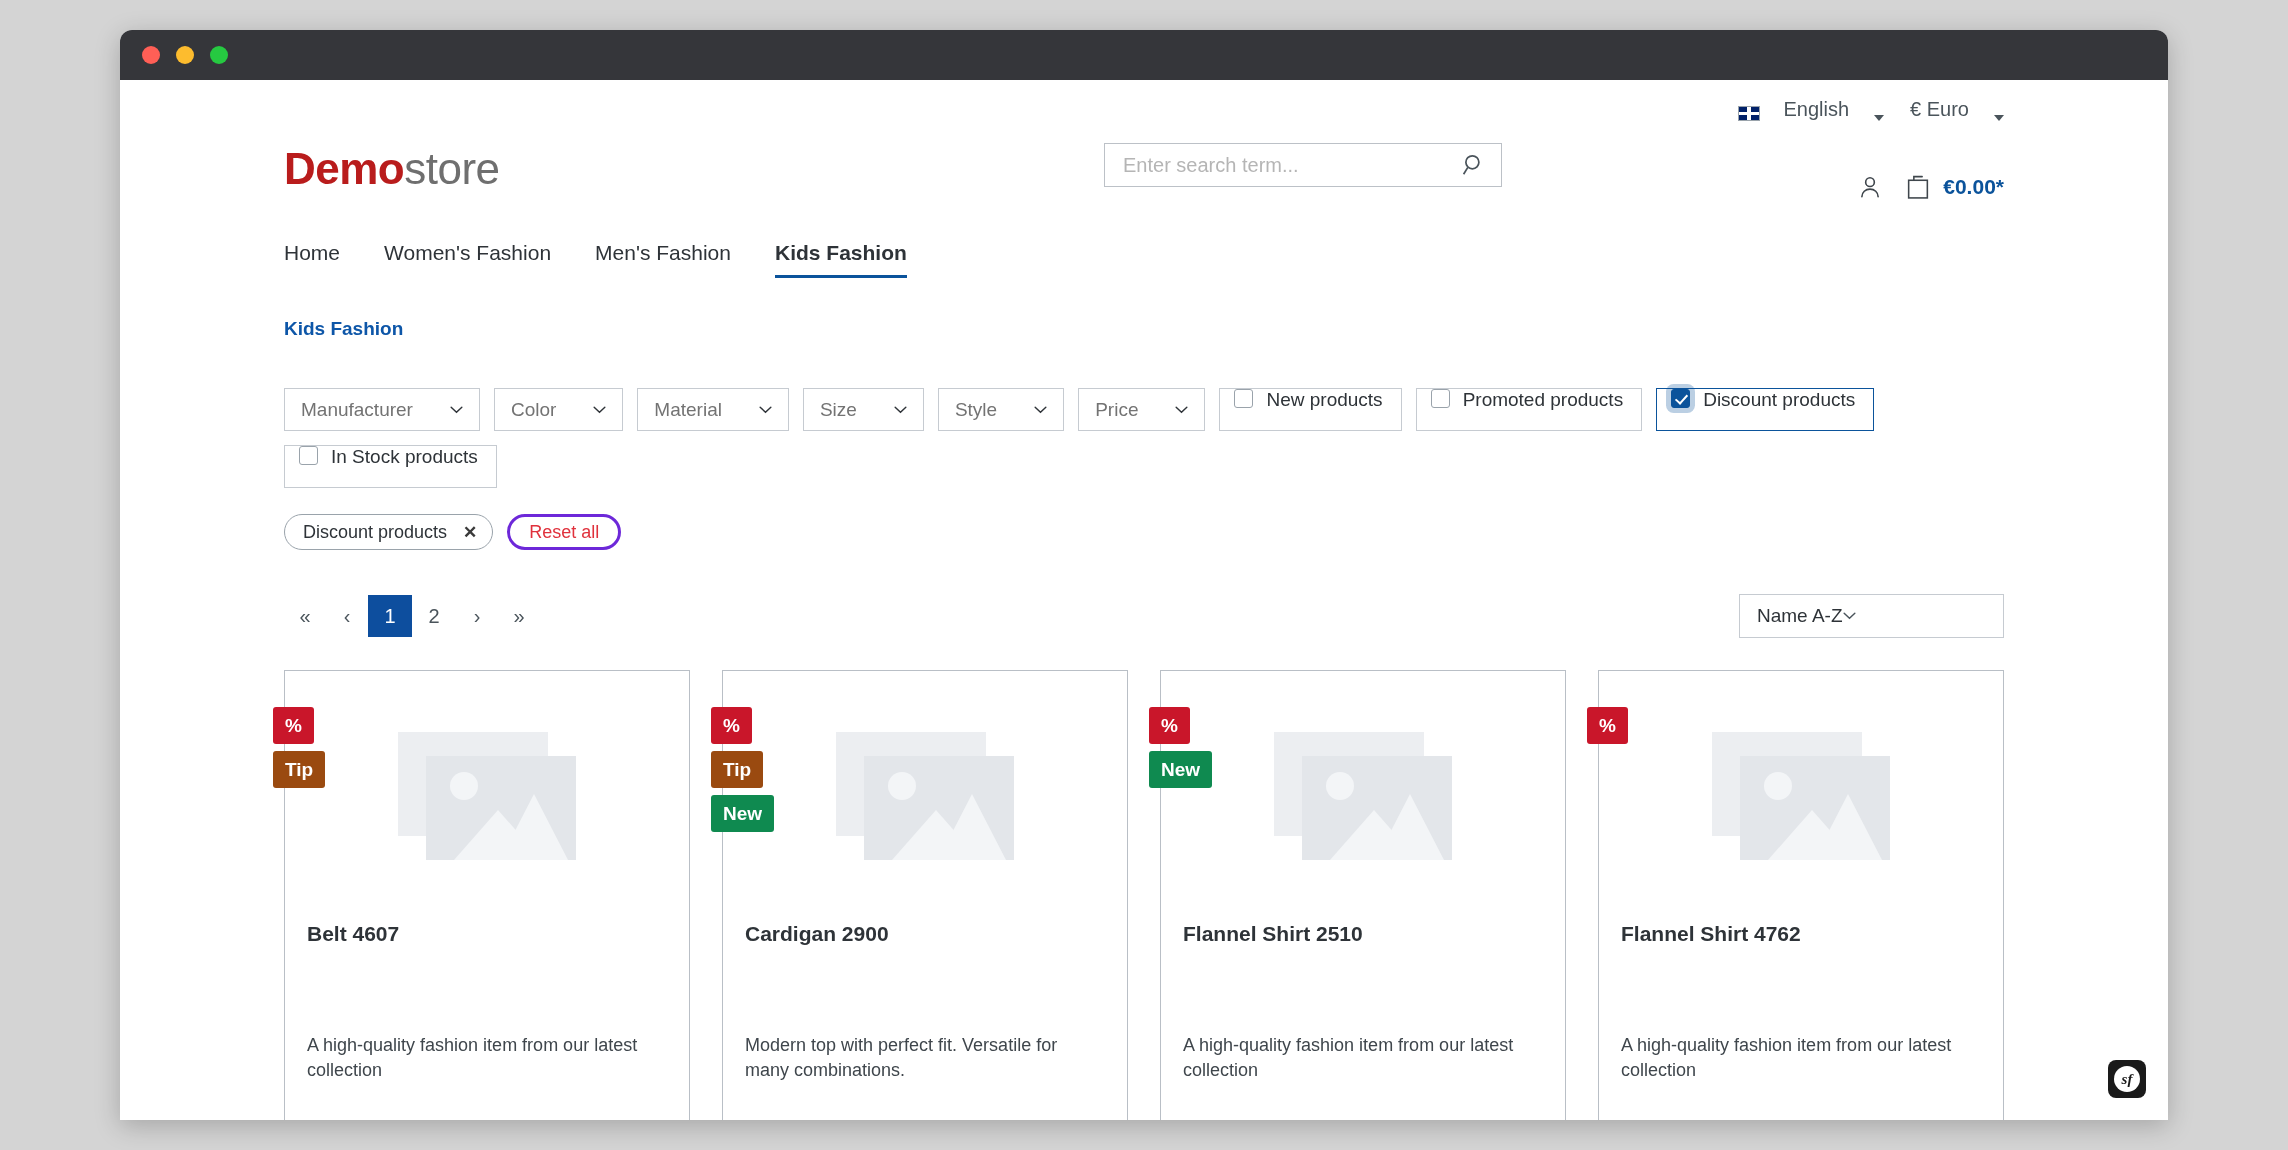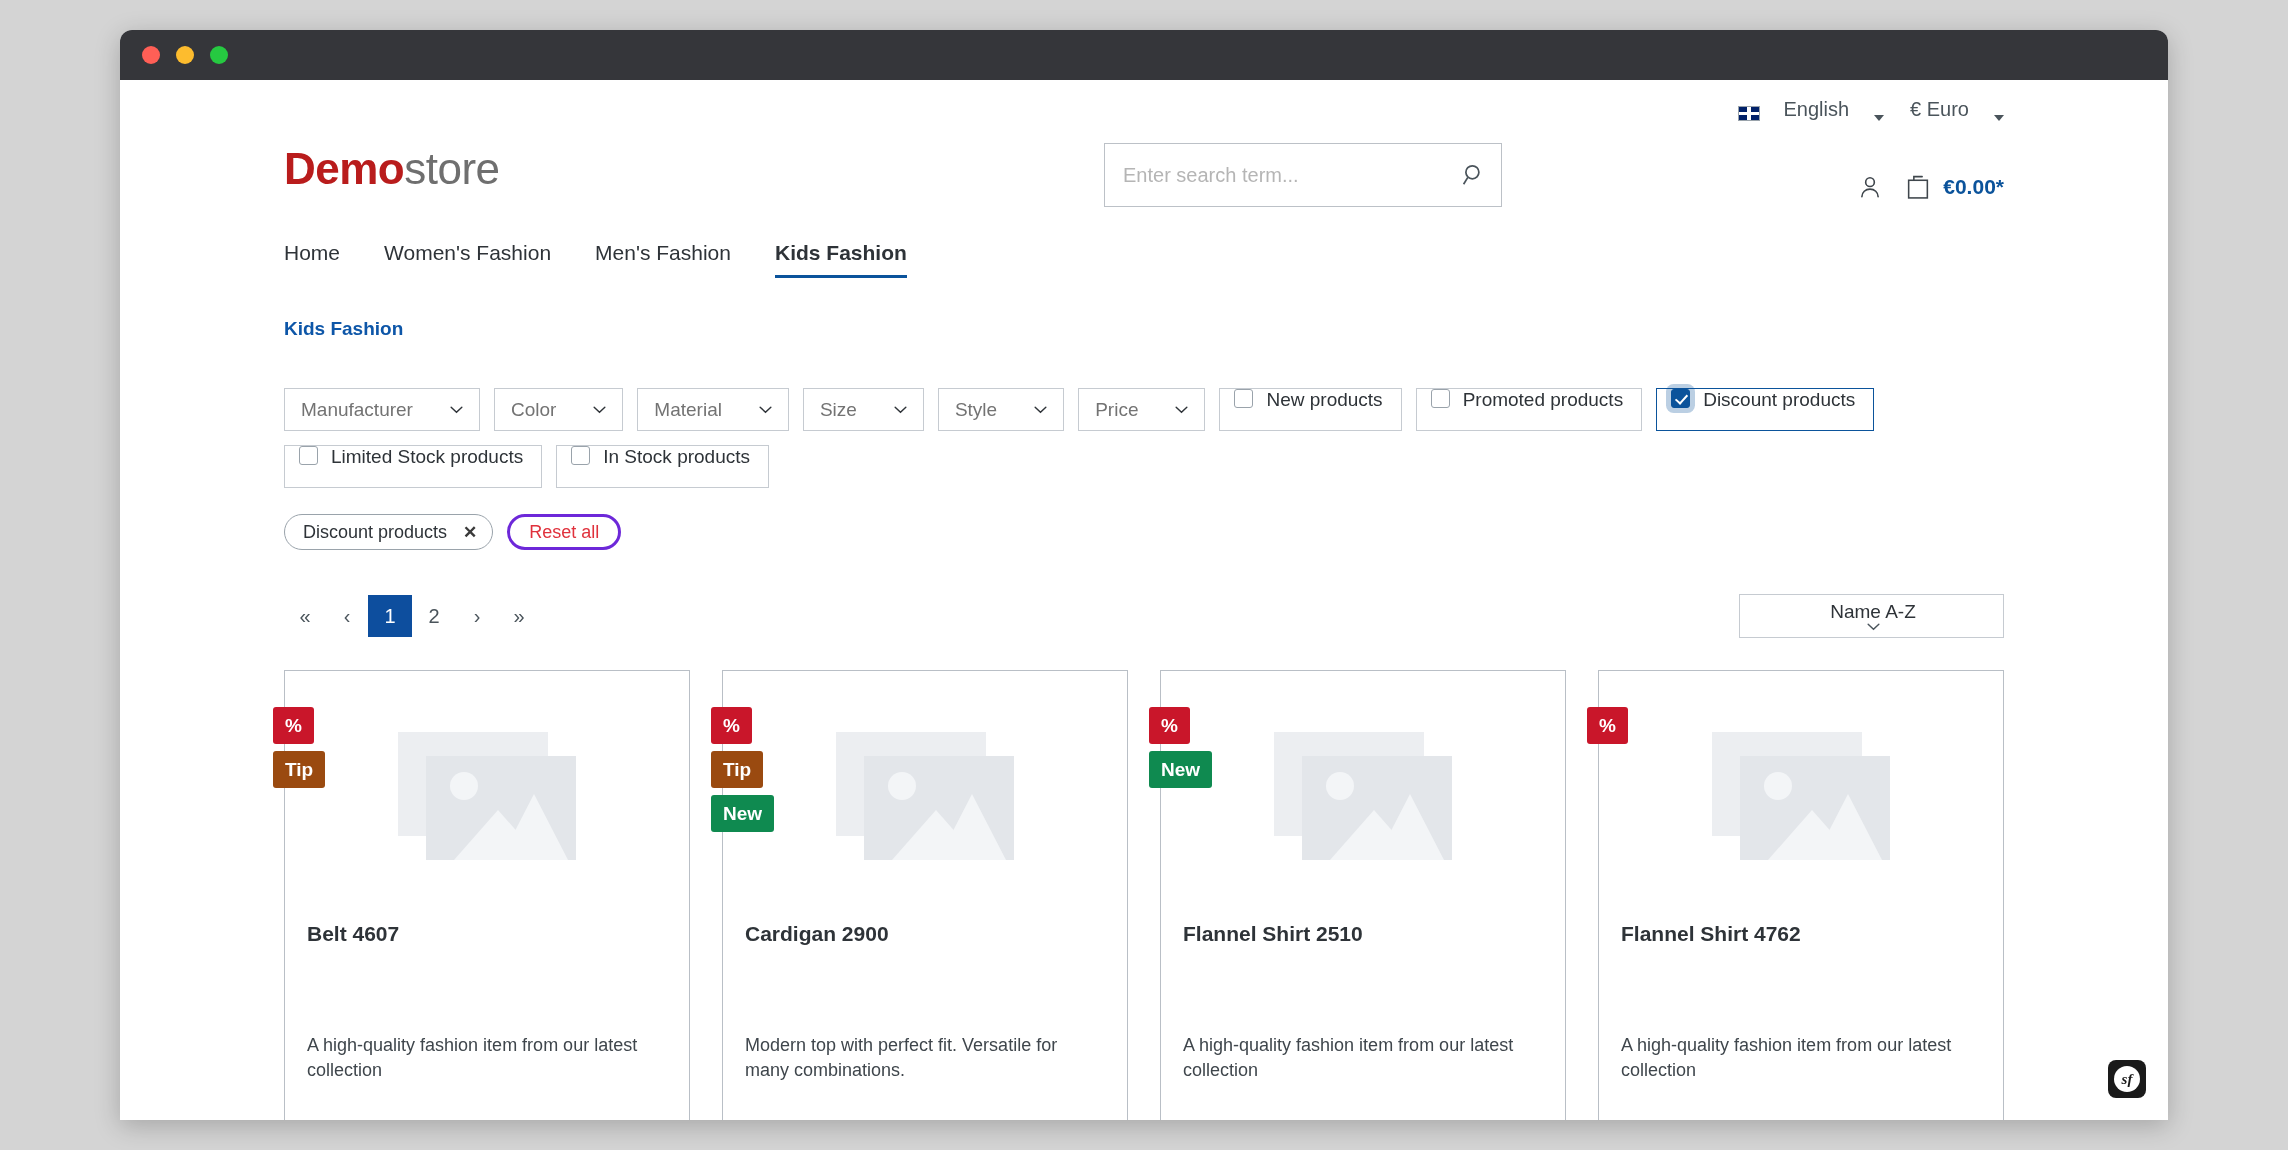--- a/index.html
+++ b/index.html
@@ -112,7 +112,7 @@
     align-items: center;
     border: 1px solid #bcc1c7;
     background: #fff;
-    height: 64px;
+    height: 44px;
     padding: 0 14px 0 18px;
   }
   .searchbox input {

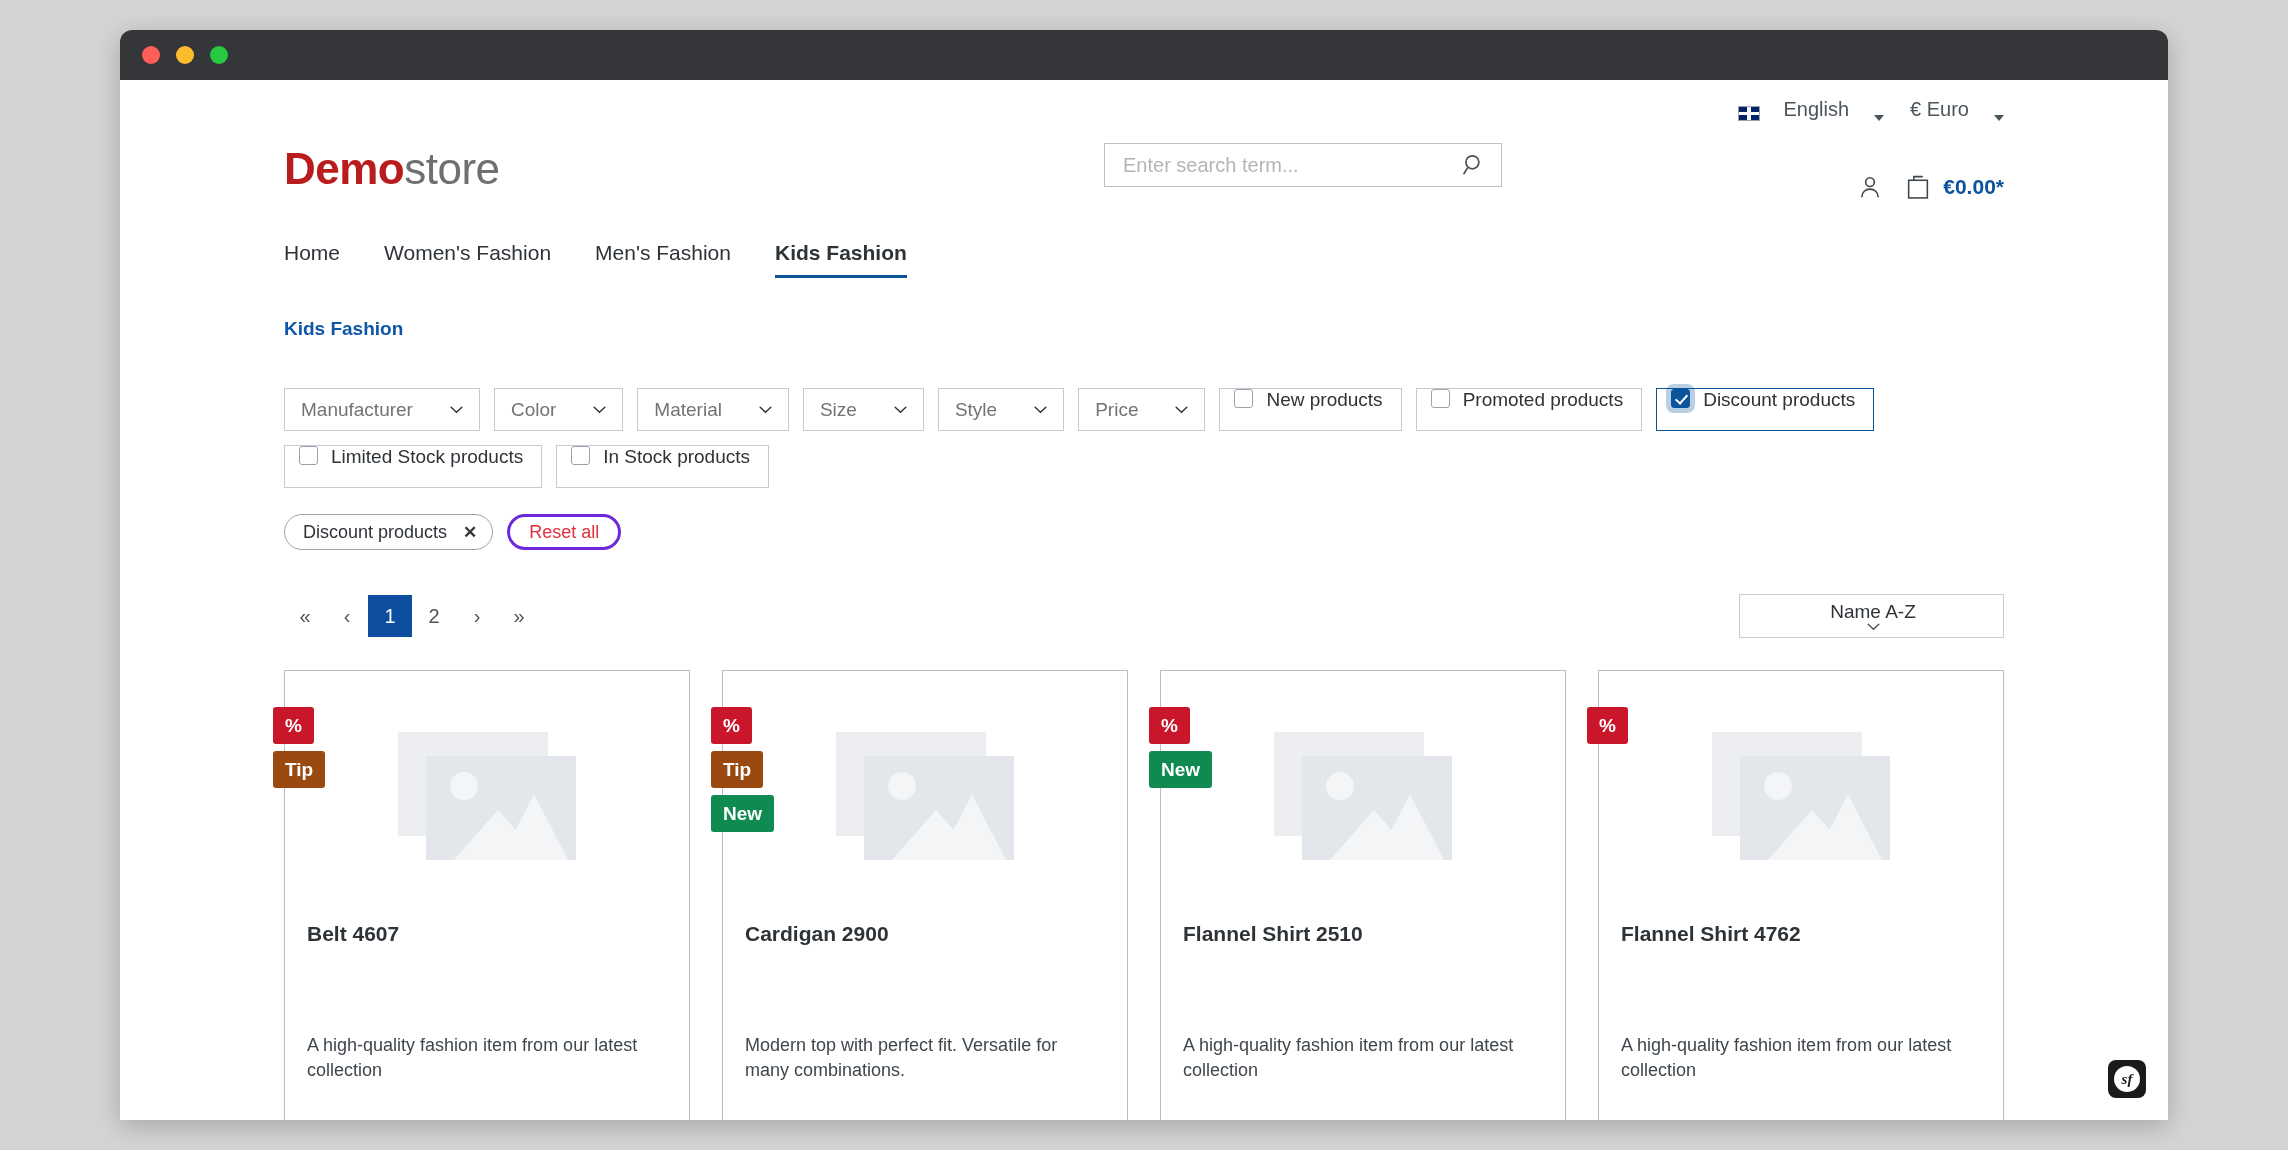--- a/index.html
+++ b/index.html
@@ -540,10 +540,6 @@
         <div class="filter-row">
           <div class="filter-check">
             <span class="cbox"></span>
-            <span>Limited Stock products</span>
-          </div>
-          <div class="filter-check">
-            <span class="cbox"></span>
             <span>In Stock products</span>
           </div>
         </div>

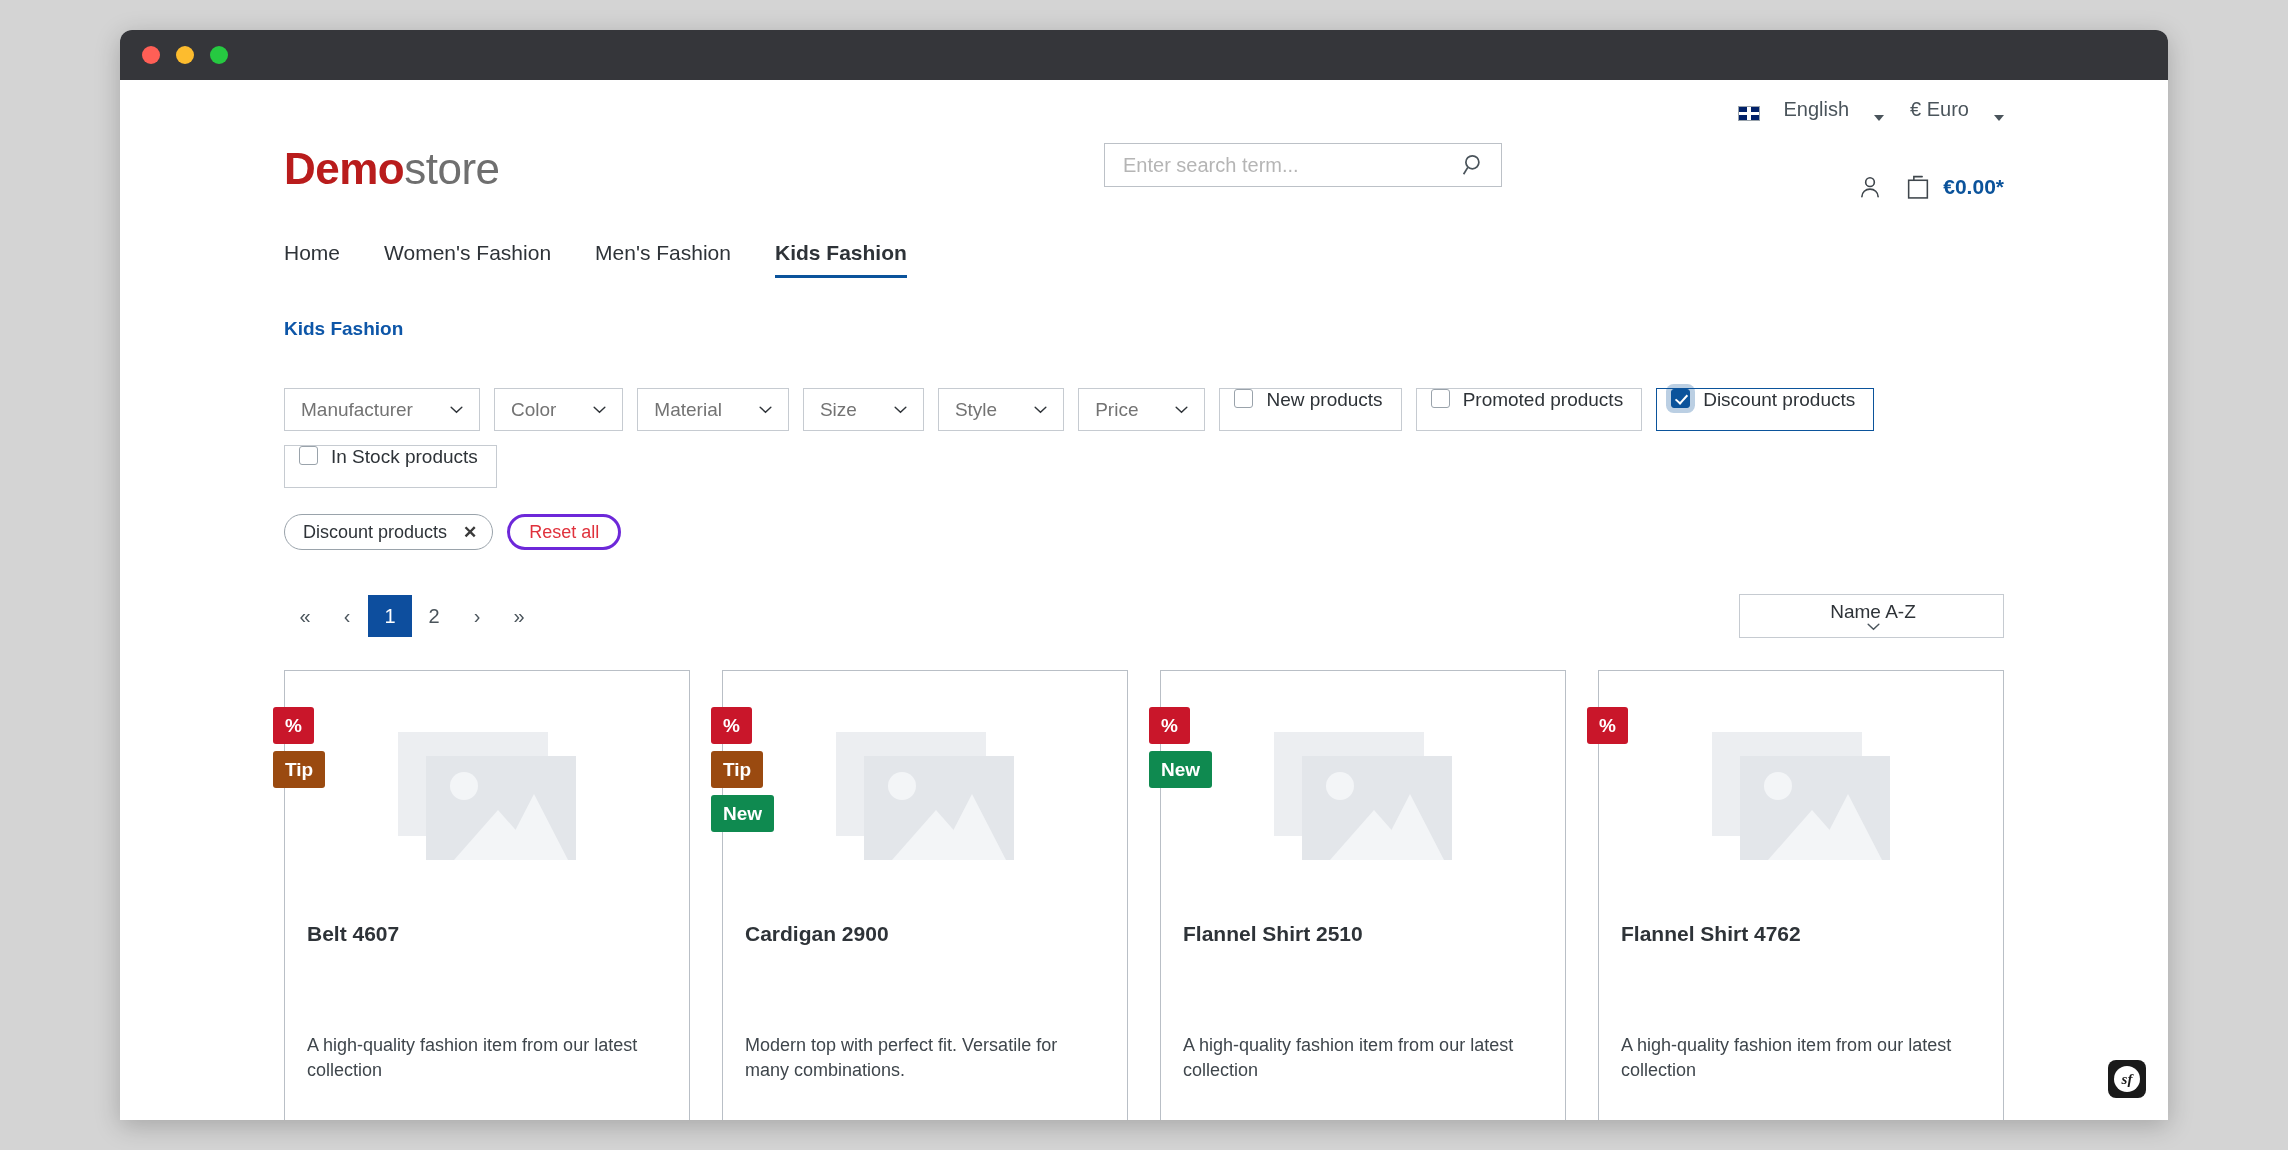--- a/index.html
+++ b/index.html
@@ -293,11 +293,10 @@
     border: 1px solid #c6cbd1;
     background: #fff;
     display: flex; align-items: center;
-    justify-content: center;
+    justify-content: flex-start;
     padding: 0 14px 0 17px;
     font-size: 19px; color: #2e3338;
     cursor: pointer;
-    flex-direction: column;
   }
 
   

